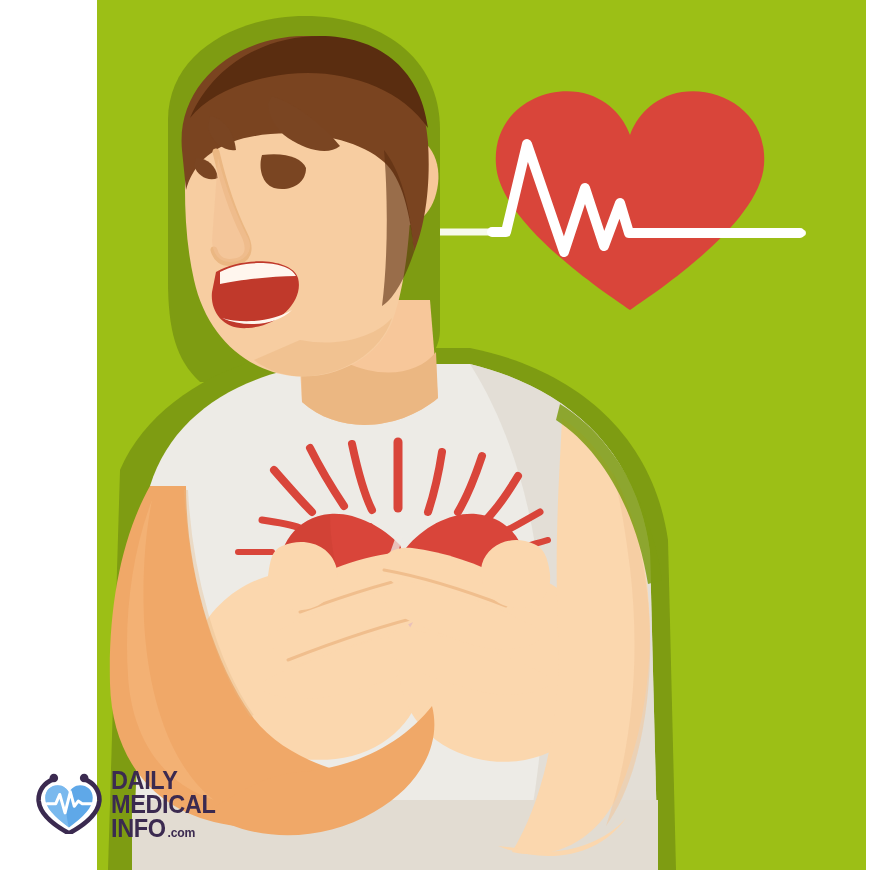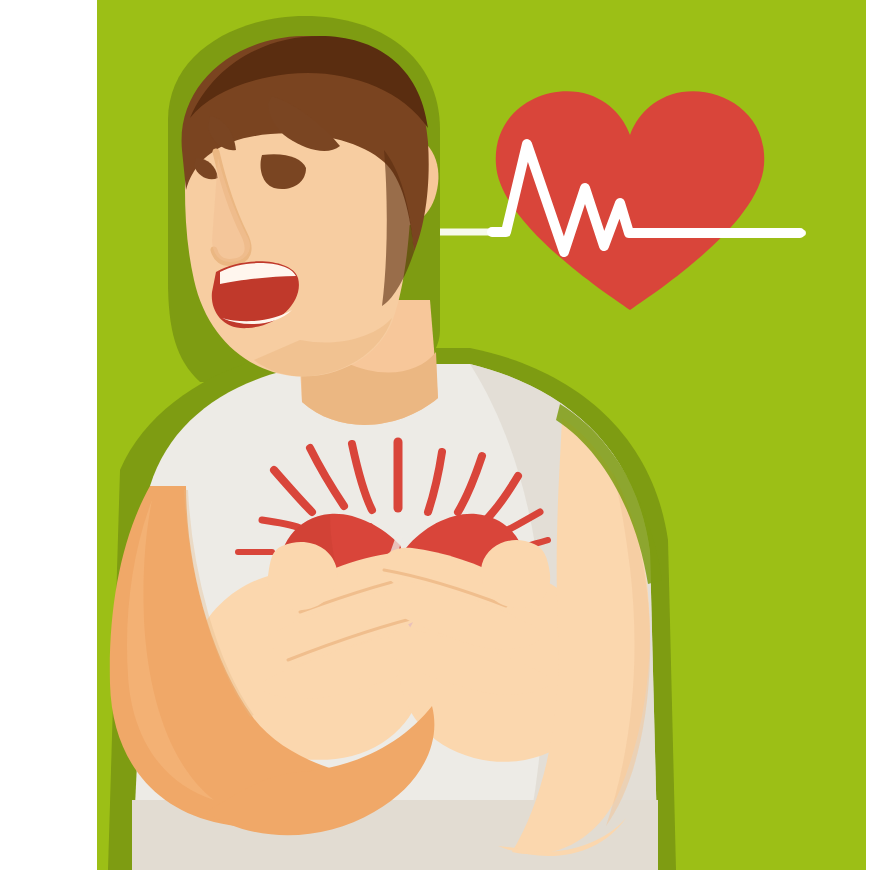--- a/index.html
+++ b/index.html
@@ -266,6 +266,33 @@
     </g>
   </svg>
 
+  <div id="logo">
+    <svg id="logo-mark" viewBox="0 0 100 94" xmlns="http://www.w3.org/2000/svg">
+
+      <path d="M50 84 C 28 68 14 54 14 39 C 14 27 23 20 33 20
+               C 41 20 47 25 50 31 C 53 25 59 20 67 20
+               C 77 20 86 27 86 39 C 86 54 72 68 50 84 Z" fill="#5FA8E8"></path>
+      <path d="M50 84 C 28 68 14 54 14 39 C 14 27 23 20 33 20
+               C 41 20 47 25 50 31 C 46 44 44 62 50 84 Z" fill="#8FC6F2" opacity="0.55"></path>
+
+      <path d="M17 48 L 30 48 L 36 34 L 44 62 L 52 30 L 58 52 L 64 44 L 70 48 L 84 48" stroke="#FFFFFF" stroke-width="4.5" fill="none" stroke-linejoin="round" stroke-linecap="round"></path>
+
+      <path d="M27 11 C 12 16 3 29 4 44 C 6 64 24 79 50 93
+               C 76 79 94 64 96 44 C 97 29 88 16 73 11" stroke="#3B2A50" stroke-width="7" fill="none" stroke-linecap="round"></path>
+
+      <circle cx="27" cy="9" r="6.5" fill="#3B2A50"></circle>
+      <circle cx="73" cy="9" r="6.5" fill="#3B2A50"></circle>
+    </svg>
+
+    <div id="logo-text">
+      <div class="logo-line">DAILY</div>
+      <div class="logo-line">MEDICAL</div>
+      <div class="logo-line" id="logo-line-3">
+        <span>INFO</span>
+        <span id="logo-tld">.com</span>
+      </div>
+    </div>
+  </div>
 
 </div>
 

